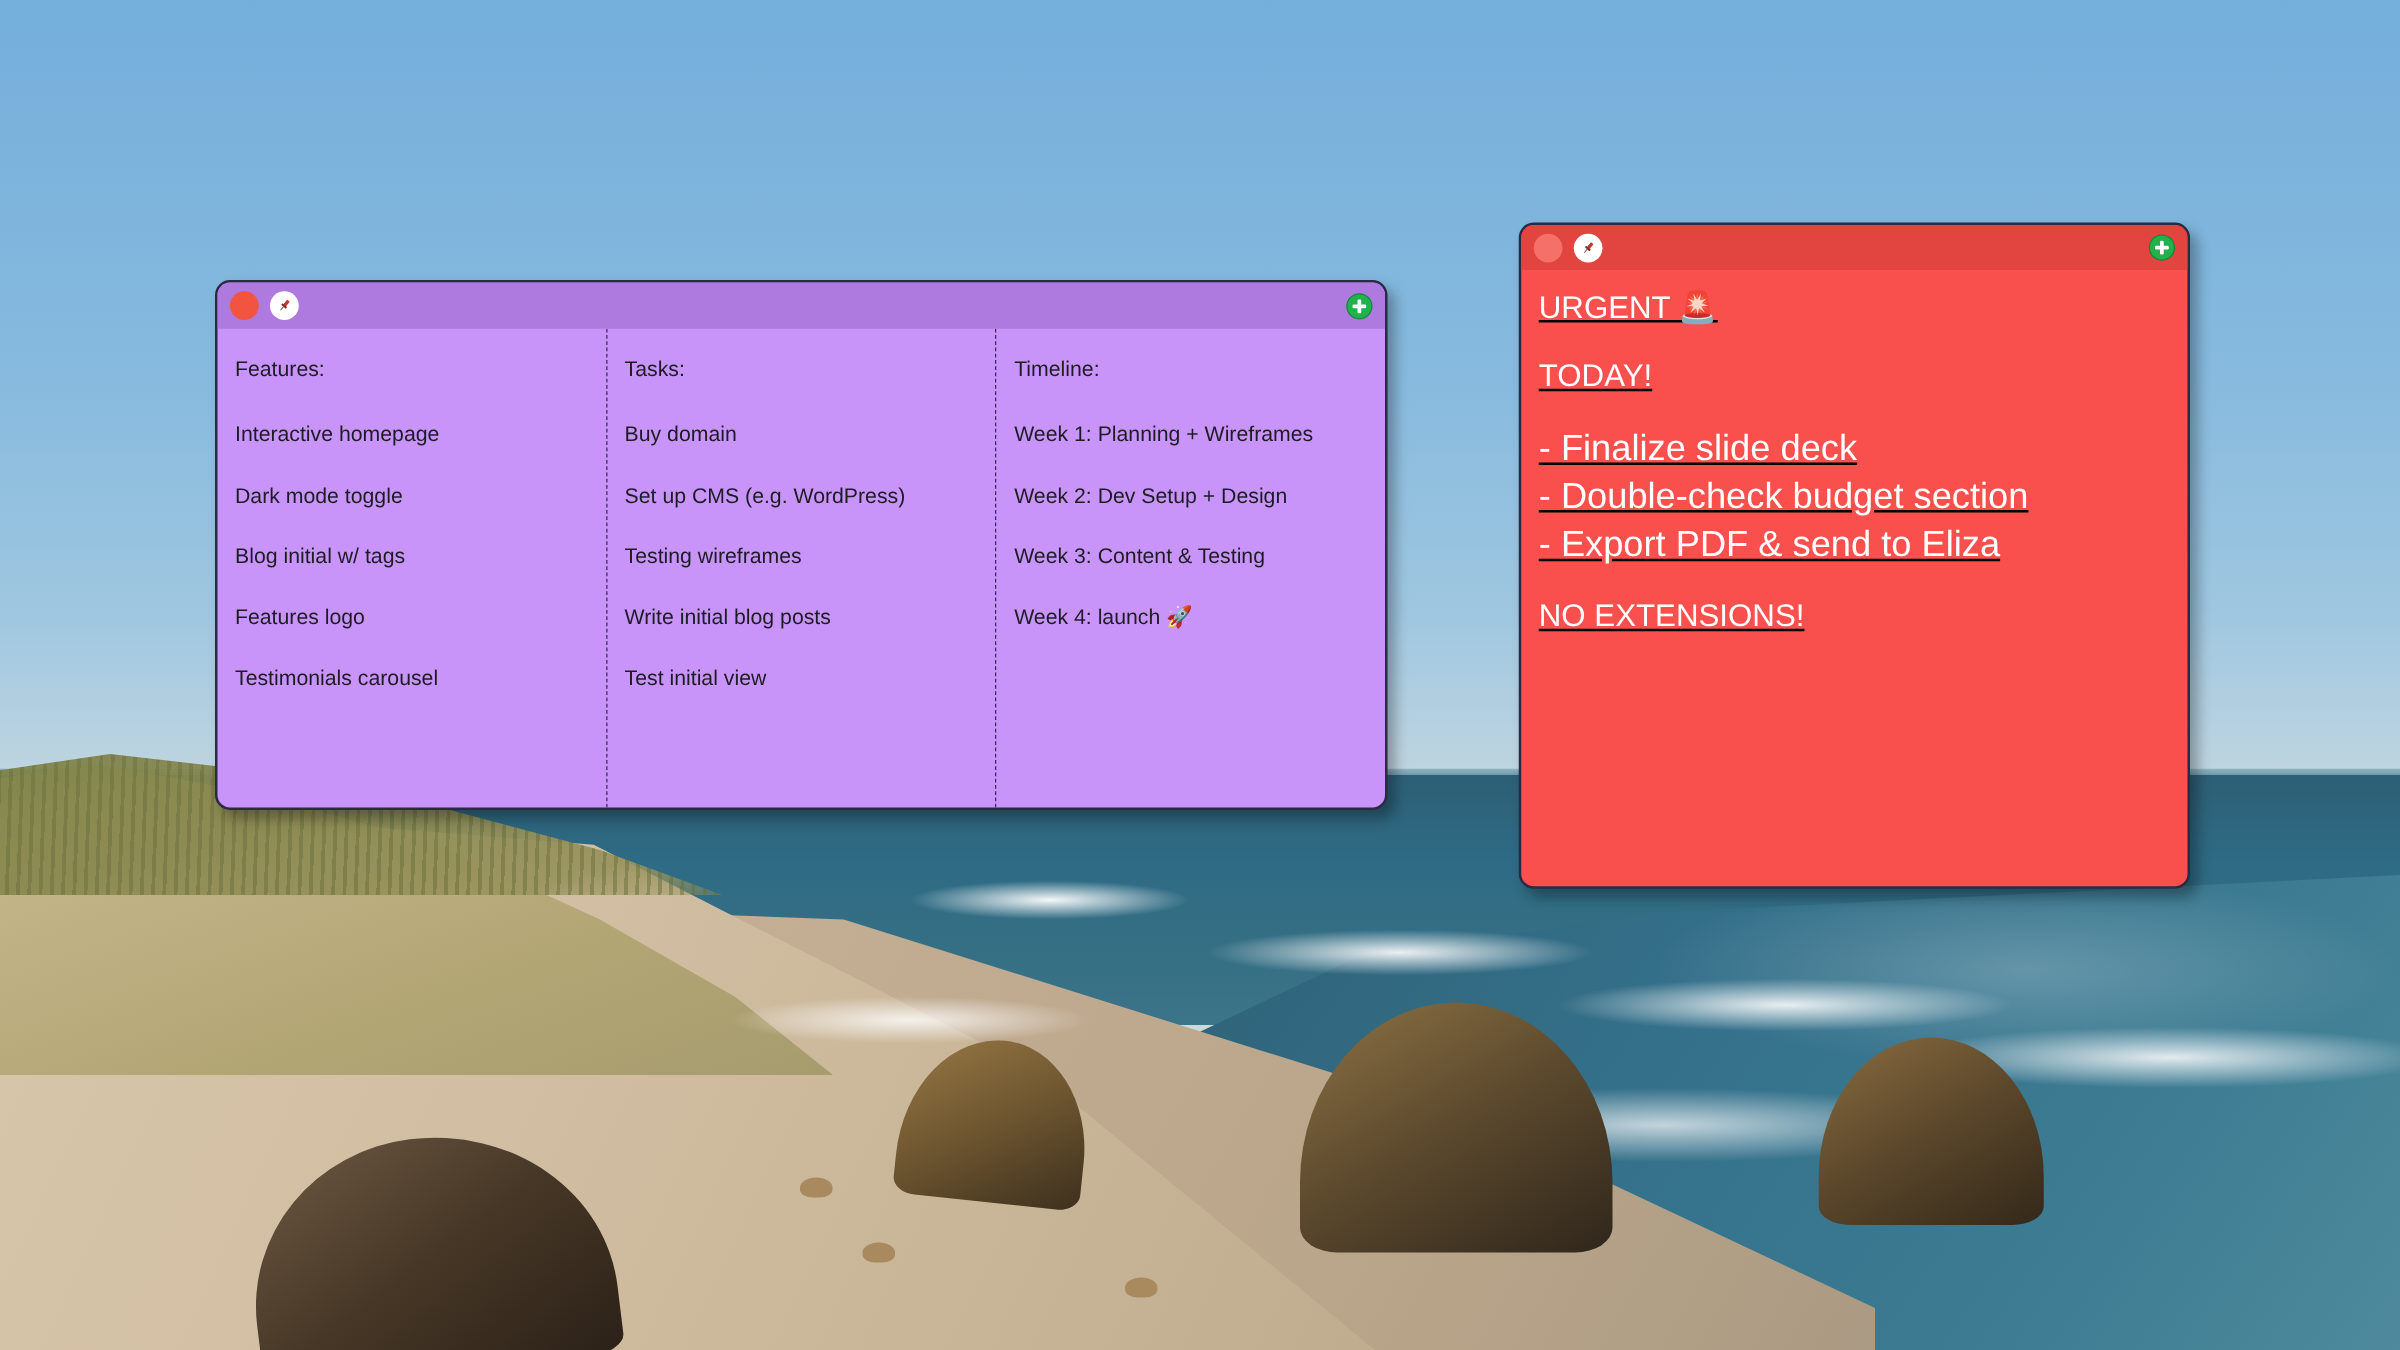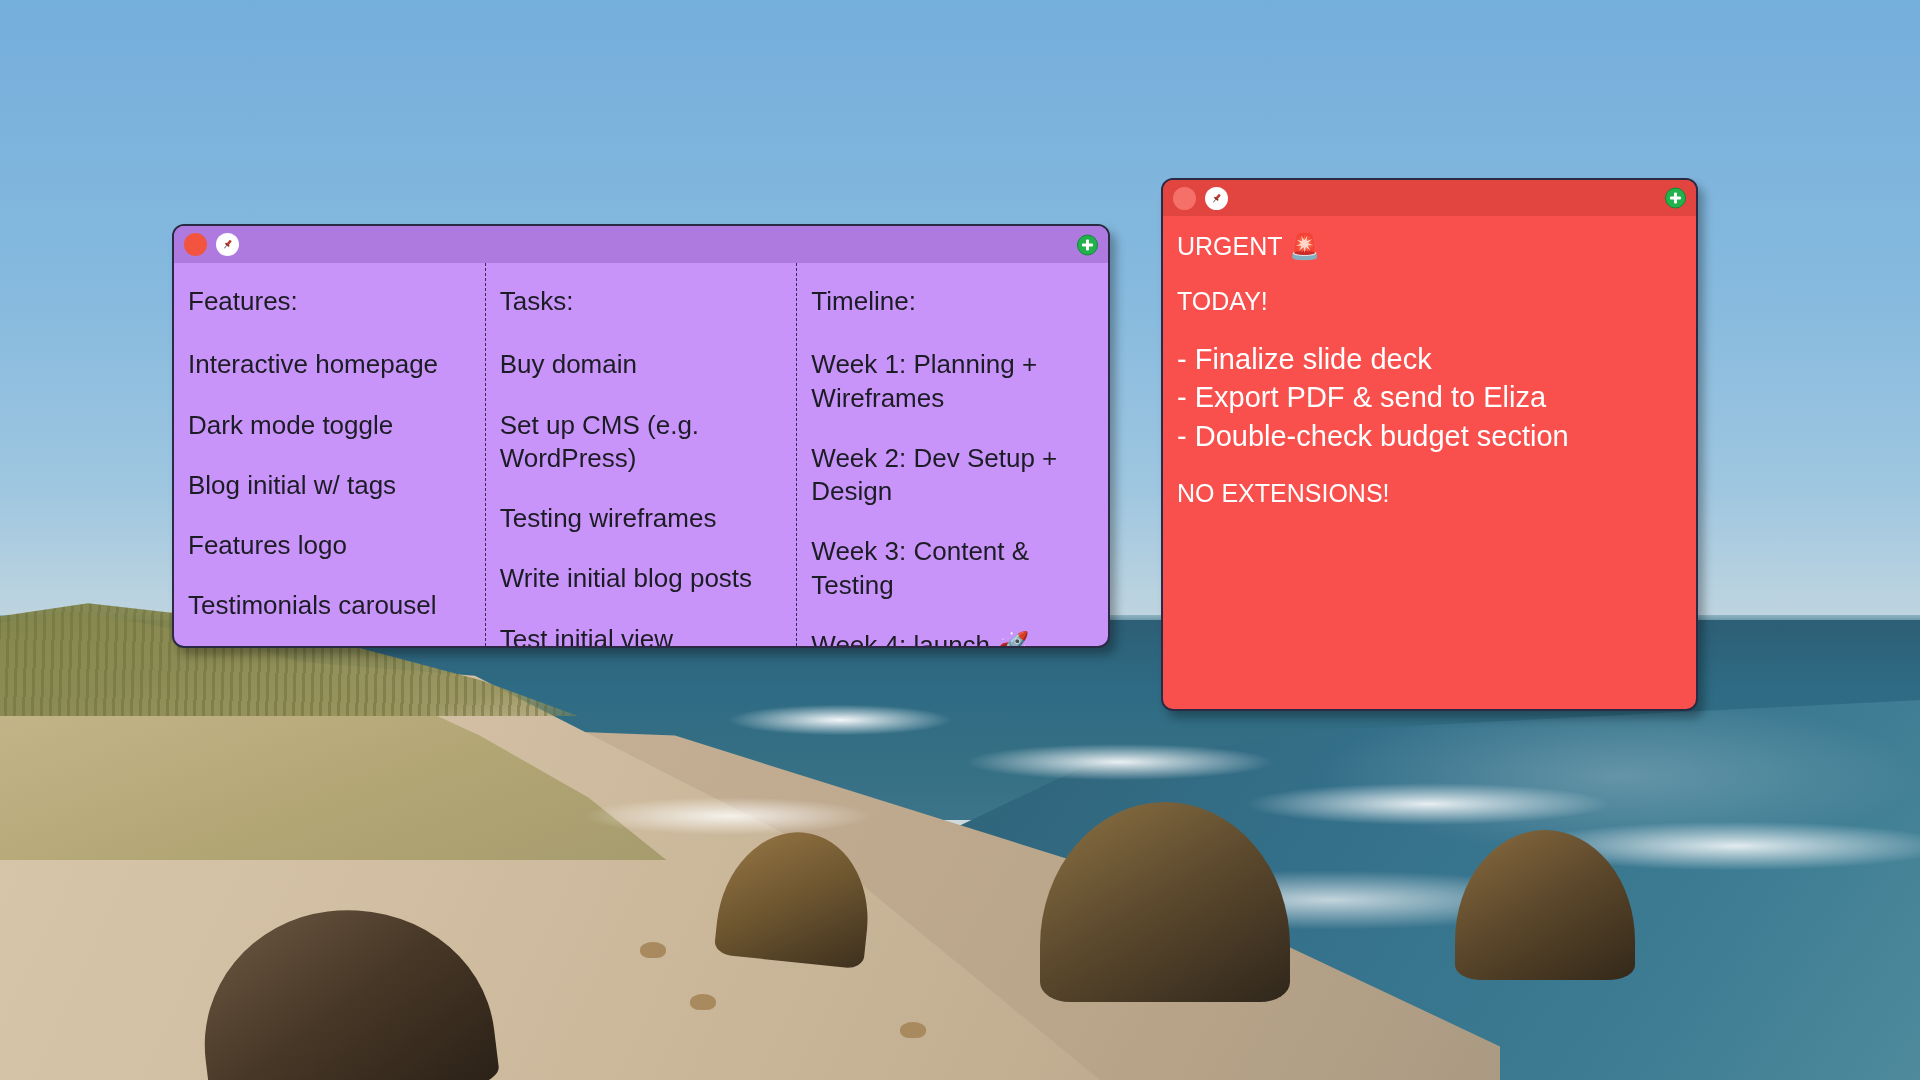--- a/index.html
+++ b/index.html
@@ -168,9 +168,10 @@
 
   
   #note-urgent {
-    left: 1161px; top: 178px;
+    left: 1215px; top: 178px;
     width: 537px; height: 533px;
     background: #f9504e;
+    text-decoration: underline;
   }
   #note-urgent .note-titlebar { background: #e2453f; height: 36px; }
   #note-urgent .close-dot { background: #f47068; }

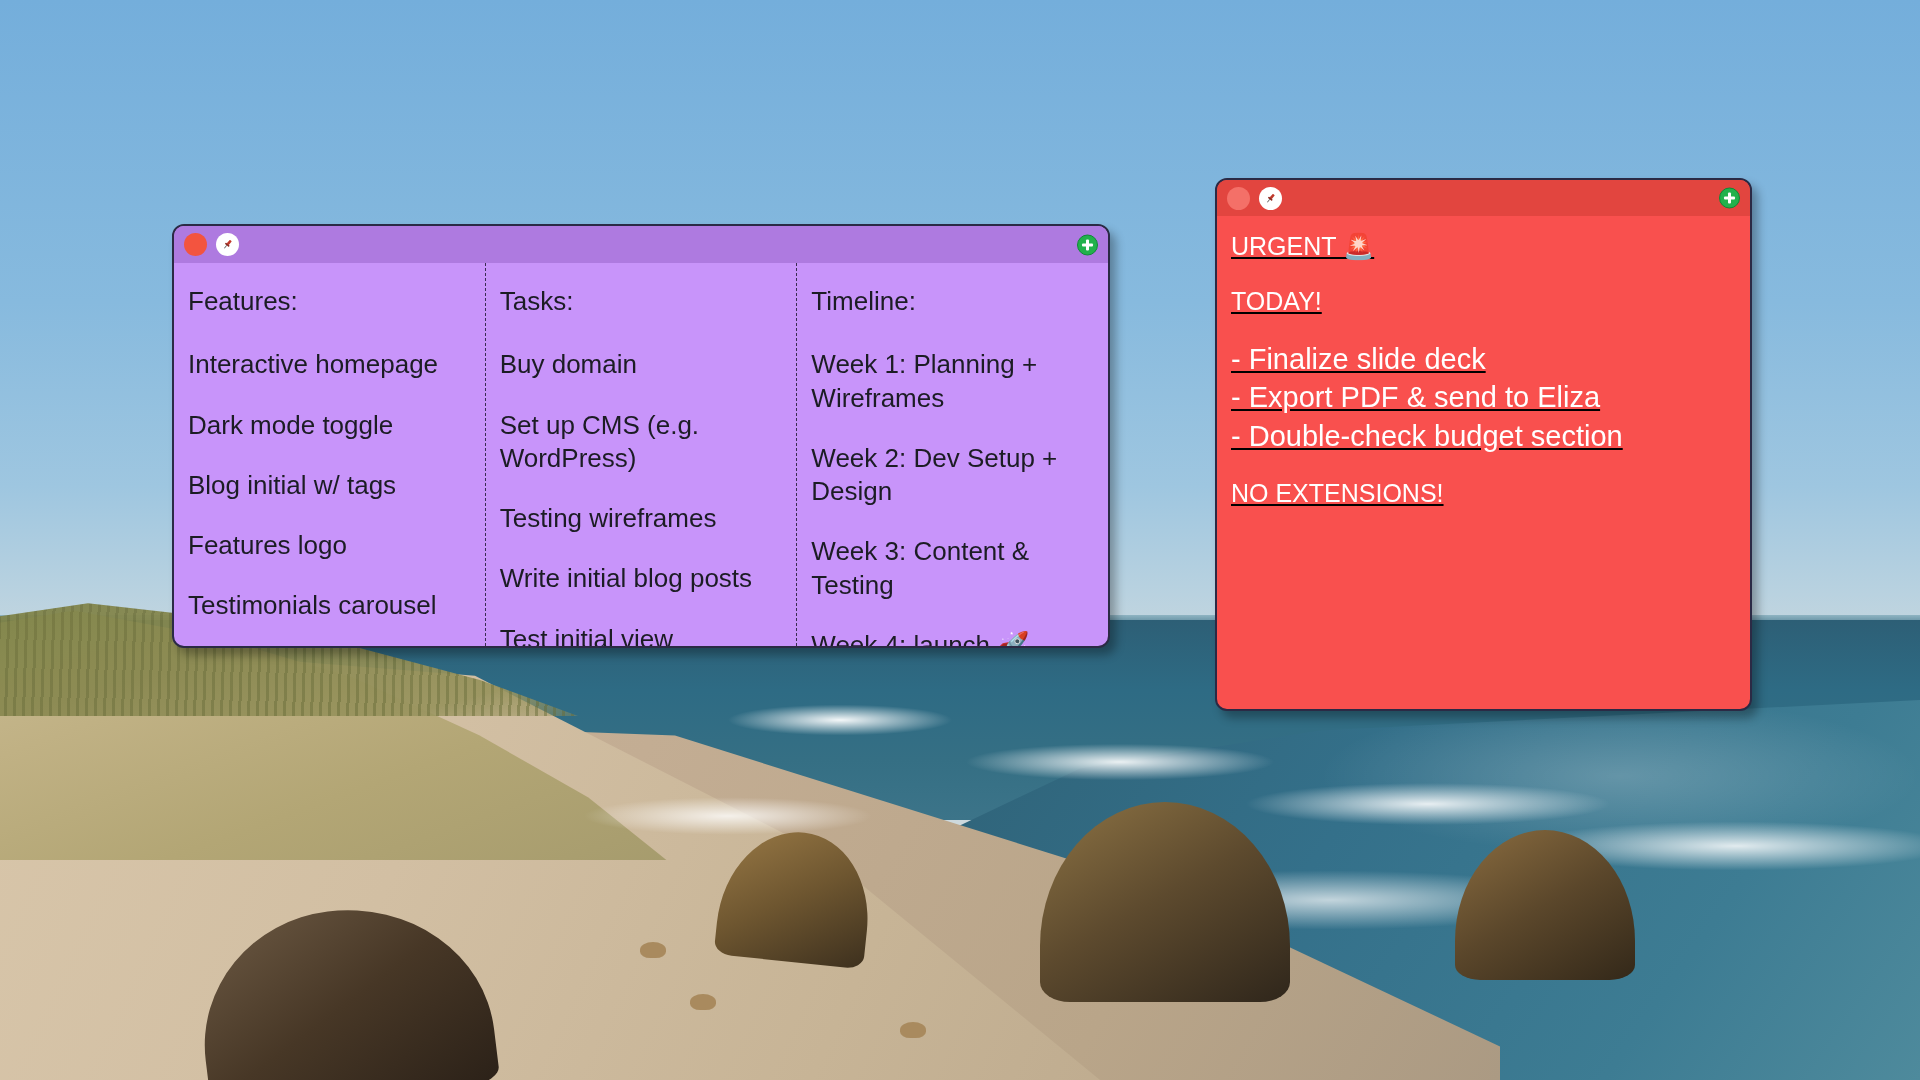--- a/index.html
+++ b/index.html
@@ -158,7 +158,7 @@
   }
   .col:last-child { border-right: none; }
   .col-heading, .col-item {
-    font-size: 26px;
+    font-size: 17px;
     color: #1c1c24;
     line-height: 1.28;
     margin-bottom: 27px;

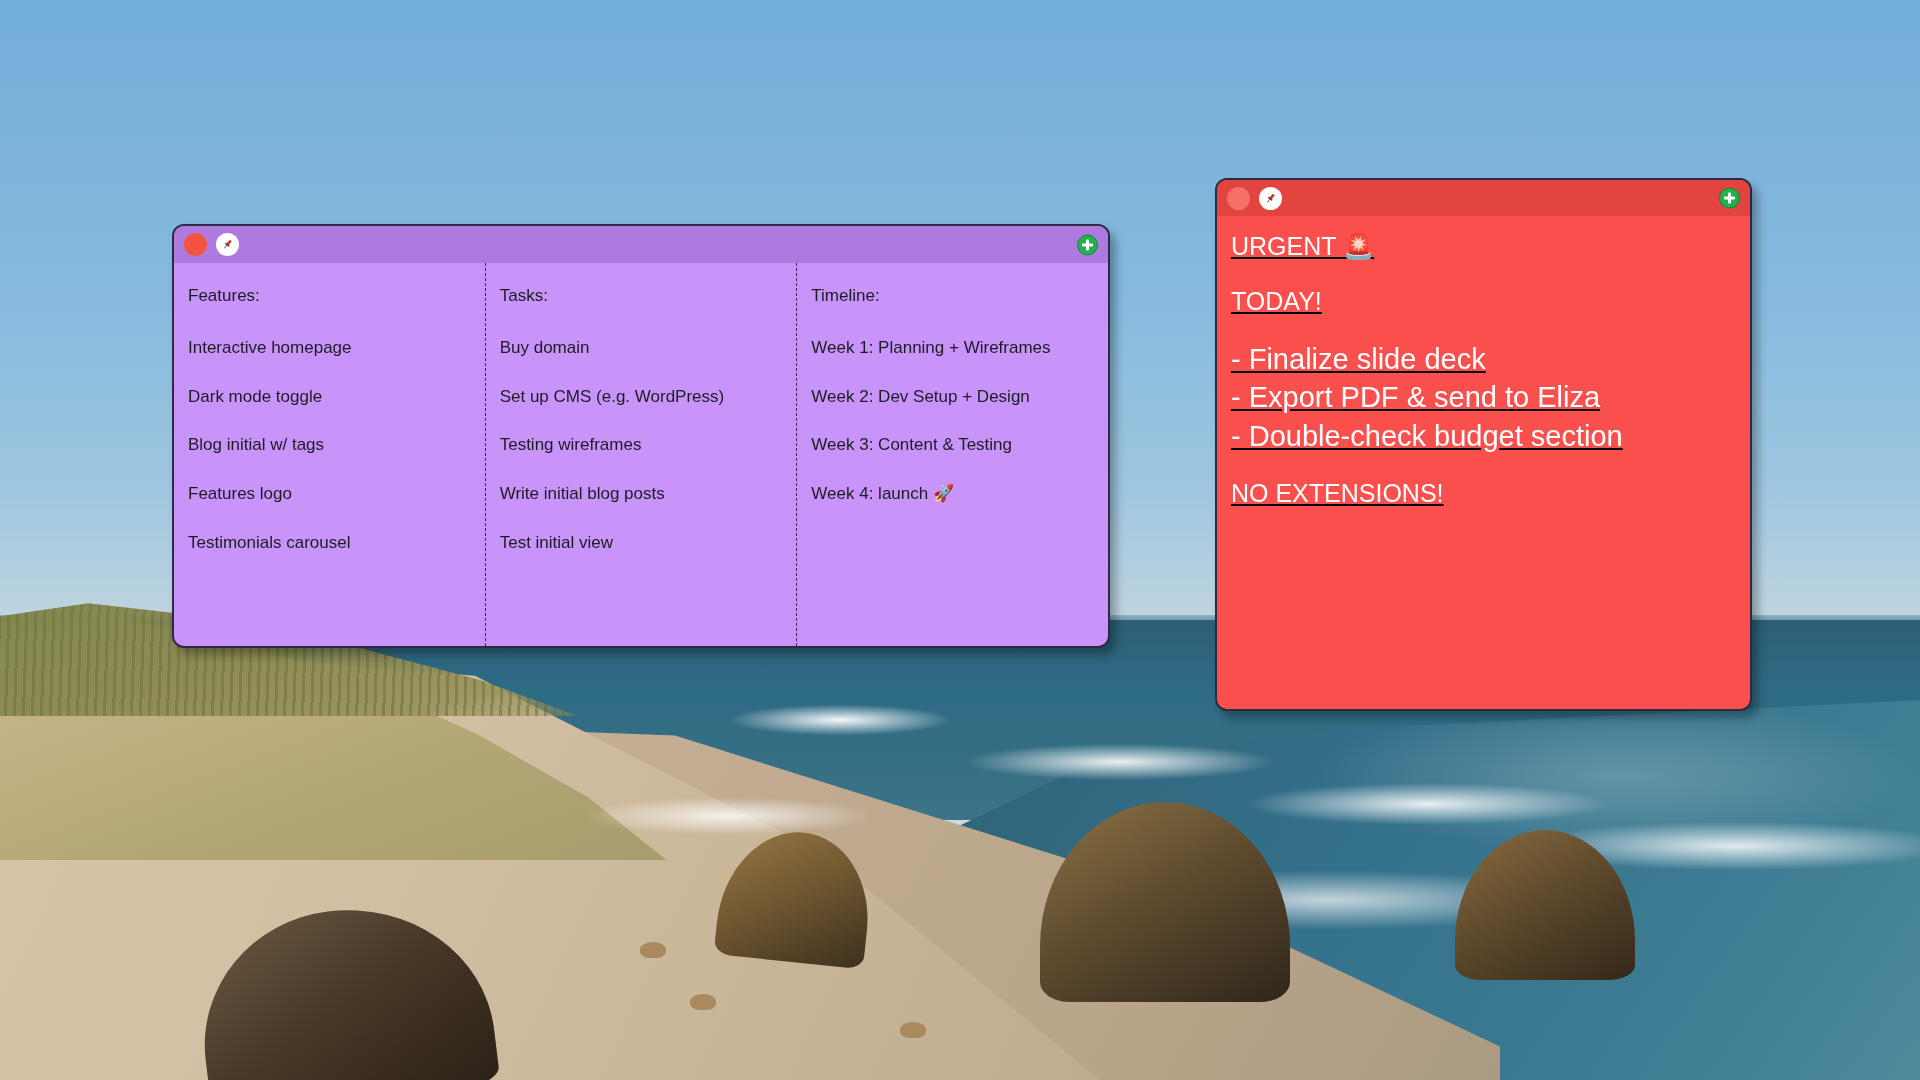--- a/index.html
+++ b/index.html
@@ -286,8 +286,8 @@
       <div class="urgent-line">TODAY!</div>
       <div class="urgent-line blank"></div>
       <div class="urgent-line small">- Finalize slide deck</div>
+      <div class="urgent-line small">- Double-check budget section</div>
       <div class="urgent-line small">- Export PDF &amp; send to Eliza</div>
-      <div class="urgent-line small">- Double-check budget section</div>
       <div class="urgent-line blank"></div>
       <div class="urgent-line">NO EXTENSIONS!</div>
     </div>

